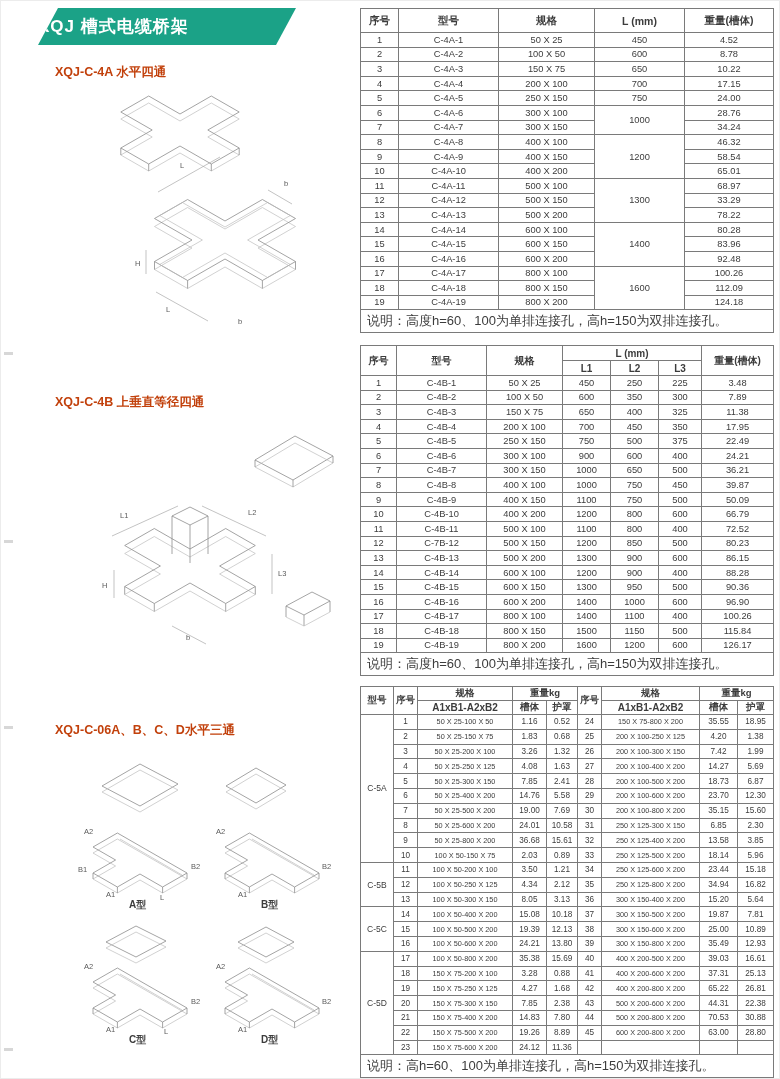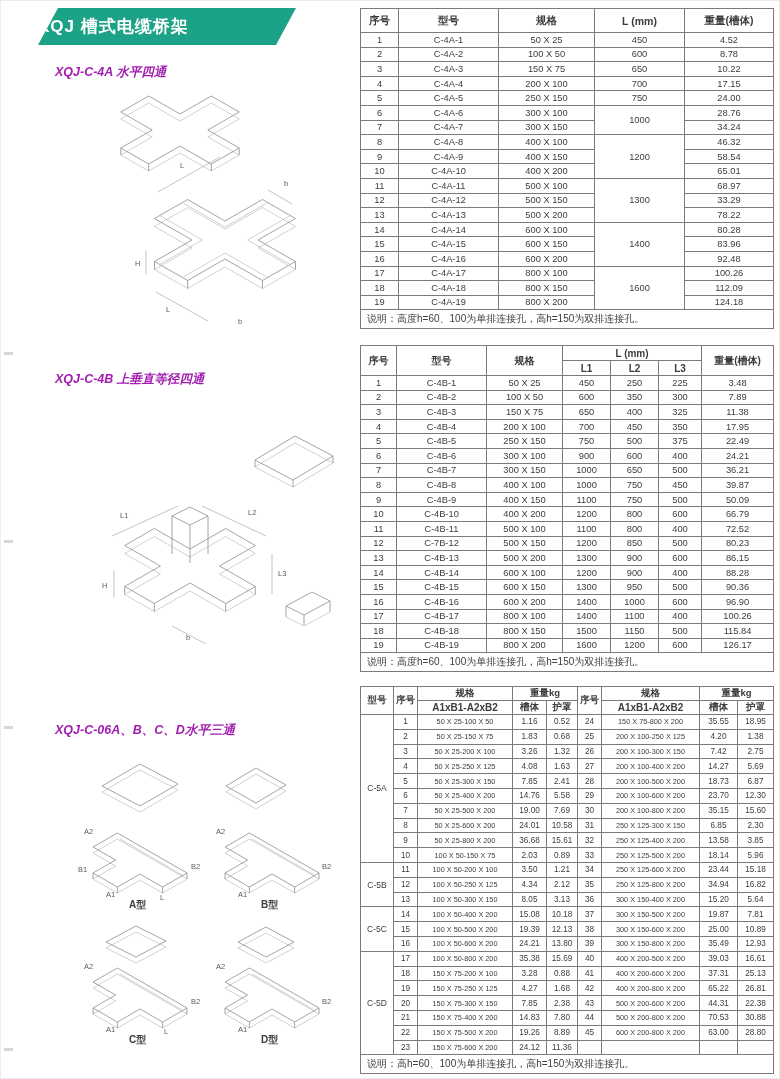--- a/index.html
+++ b/index.html
@@ -10,7 +10,7 @@
           clip-path:polygon(20px 0,100% 0,calc(100% - 20px) 100%,0 100%);
           display:flex;align-items:center;}
   .banner span{color:#fff;font-size:17px;font-weight:bold;letter-spacing:1px;}
-  .sec-h{position:absolute;left:55px;font-size:12.5px;font-weight:bold;color:#a21caf;white-space:nowrap;font-style:italic;}
+  .sec-h{position:absolute;left:55px;font-size:12.5px;font-weight:bold;color:#c2410c;white-space:nowrap;}
   .diag{position:absolute;}
   .wire{fill:none;stroke:#8d8d8d;stroke-width:0.8;stroke-linejoin:round;}
   .wire2{fill:none;stroke:#bdbdbd;stroke-width:0.7;stroke-linejoin:round;}

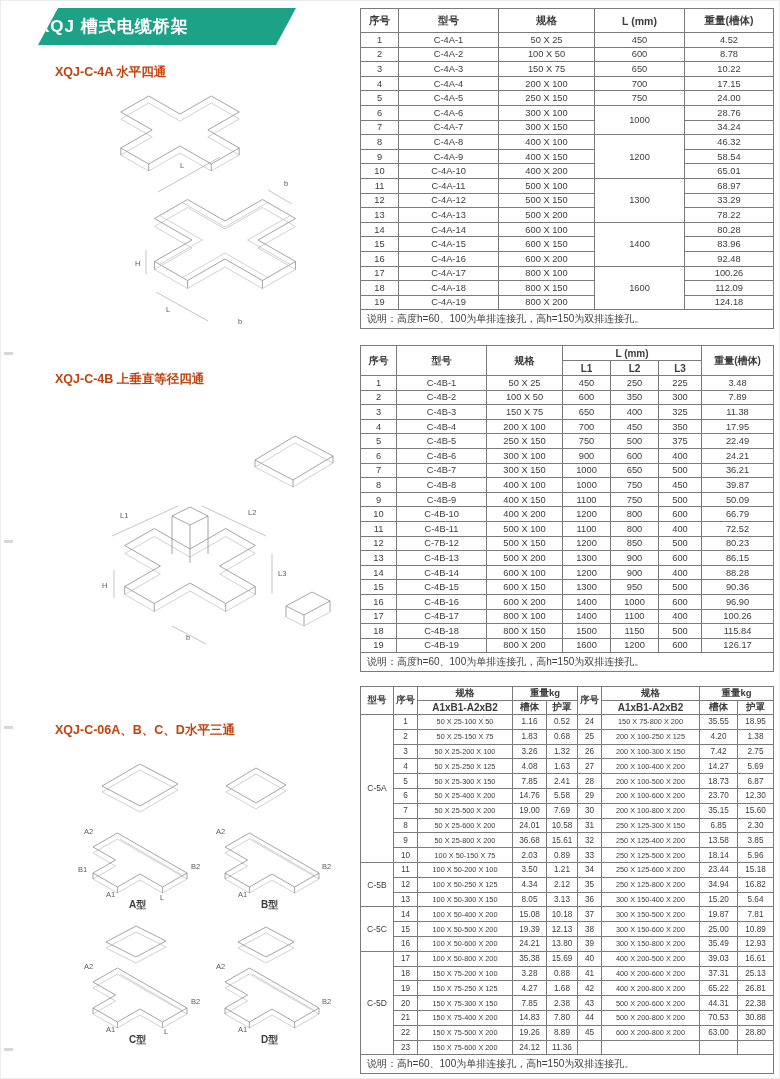--- a/index.html
+++ b/index.html
@@ -31,7 +31,7 @@
   .t3 td{height:13.8px;font-size:8.2px;}
   .t3 td.spec{font-size:7.3px;}
   .t3 td.model{font-size:8.5px;}
-  td.note{text-align:left !important;padding:2px 4px 2px 6px !important;font-size:10px;height:14px;}
+  td.note{text-align:left !important;padding:2px 4px 2px 6px !important;font-size:13px;height:14px;}
   .mark{position:absolute;left:4px;width:9px;height:3px;background:#d7d7d7;}
 </style>
 </head>

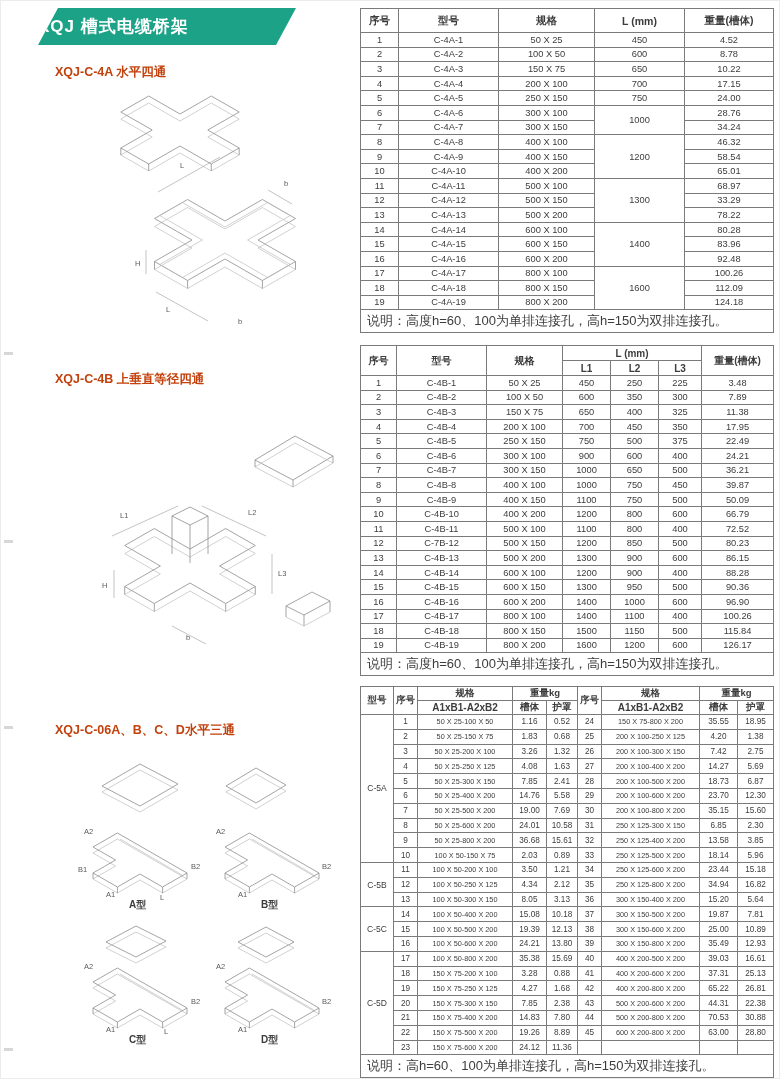--- a/index.html
+++ b/index.html
@@ -77,7 +77,7 @@
     <text class="dim" x="198" y="246">b</text>
   </svg>
 
-  <div class="sec-h" style="top:371px">XQJ-C-4B 上垂直等径四通</div>
+  <div class="sec-h" style="top:394px">XQJ-C-4B 上垂直等径四通</div>
   <svg class="diag" style="left:40px;top:408px" width="310" height="255" viewBox="0 0 310 255">
 
     <polygon class="wire" points="215,52 255,28 293,48 253,72"></polygon>

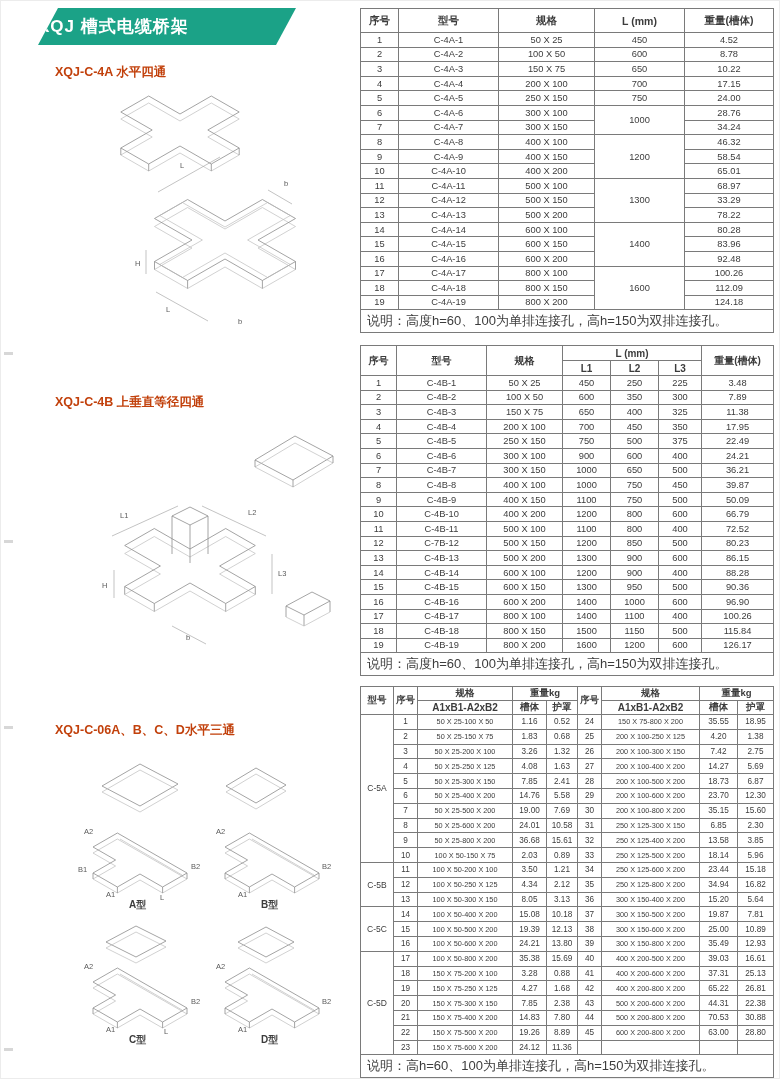--- a/index.html
+++ b/index.html
@@ -598,7 +598,7 @@
           <td>26</td>
           <td class="spec">200 X 100-300 X 150</td>
           <td>7.42</td>
-          <td>2.75</td>
+          <td>1.99</td>
         </tr>
         <tr>
           <td>4</td>

